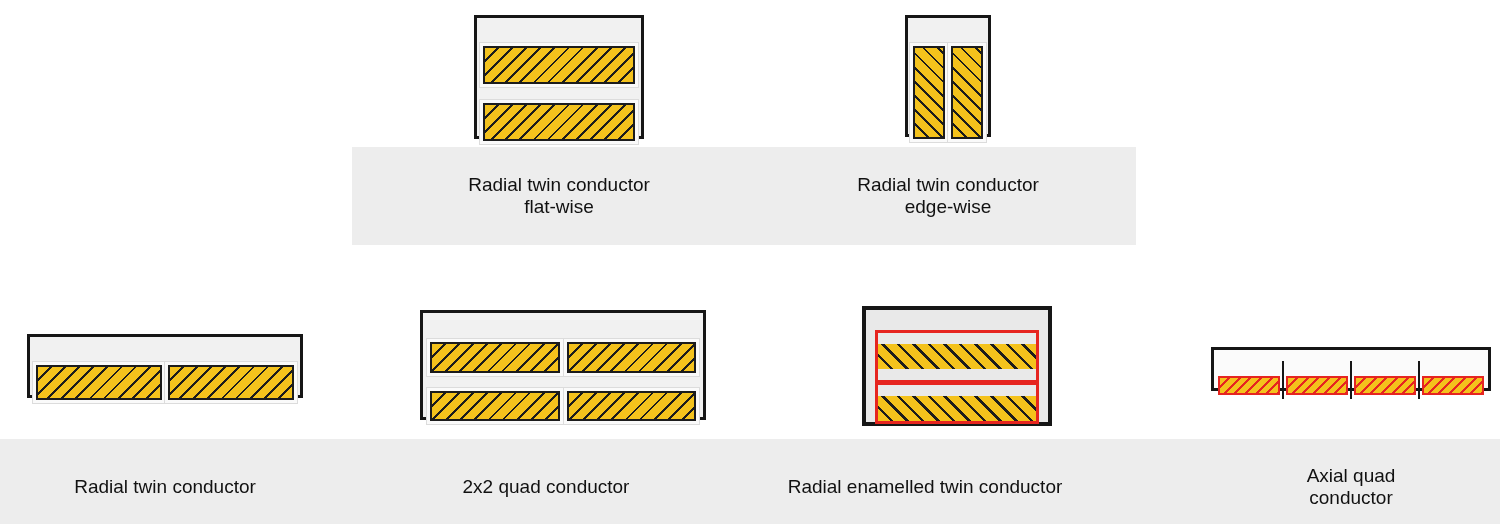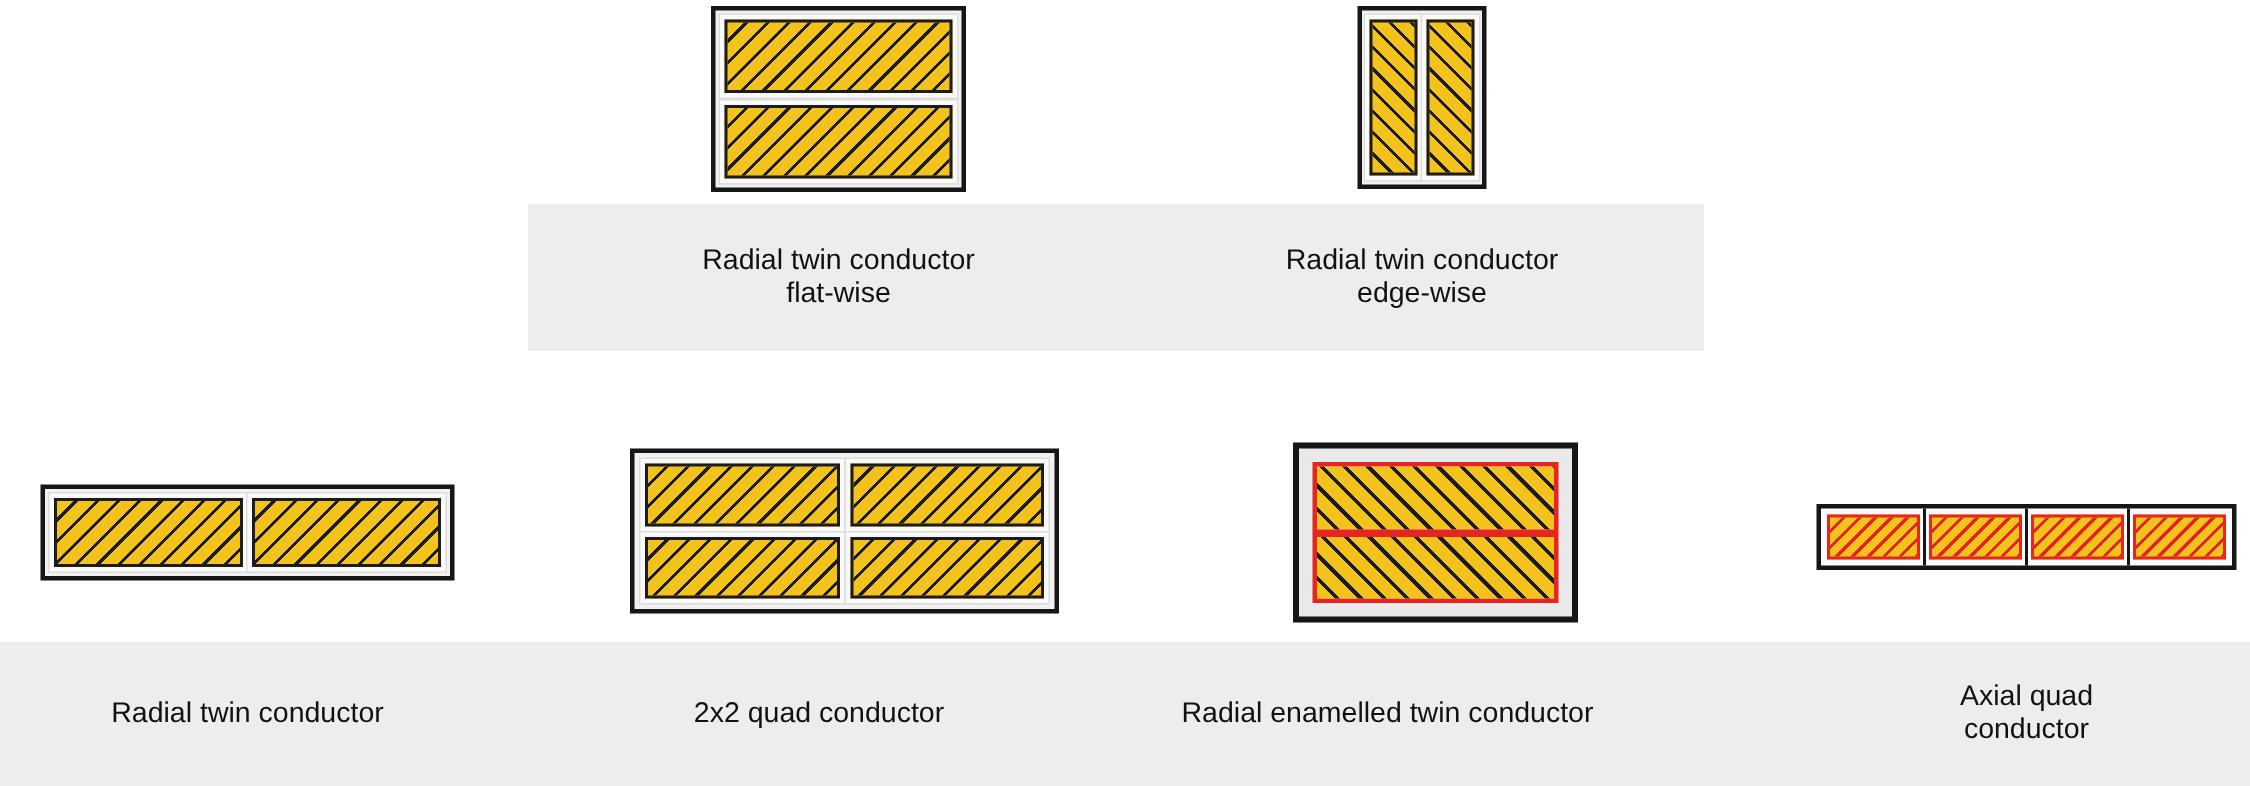--- a/index.html
+++ b/index.html
@@ -2,7 +2,7 @@
 <html style="--conductor-yellow: #F4C21C; --hatch-black: #1c1c1c; --enamel-red: #E62520; --band-gray: #EDEDED; --frame-light: #F1F1F1; --frame-border-black: #161616; --text-black: #111111;"><head>
 <meta charset="utf-8">
 <style>
-  * { box-sizing: border-box; }
+  * { box-sizing: border-box; margin-top: 11px; }
   html, body { margin: 0; padding: 0; }
   body {
     width: 1500px; height: 524px;

